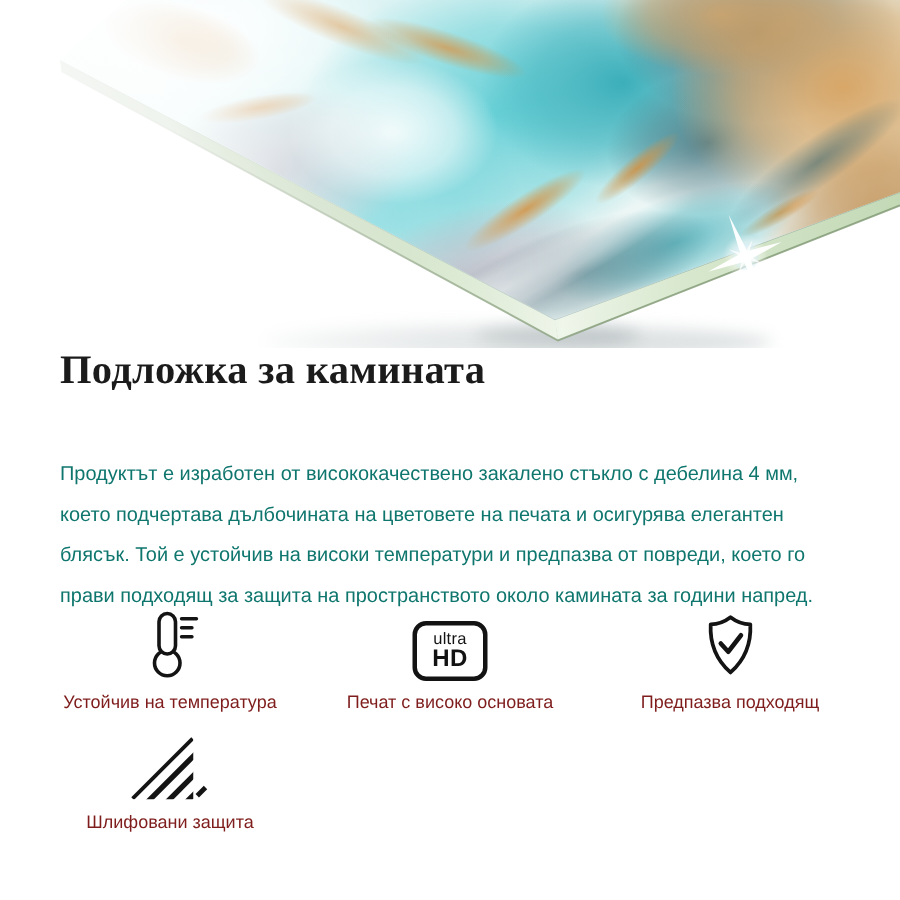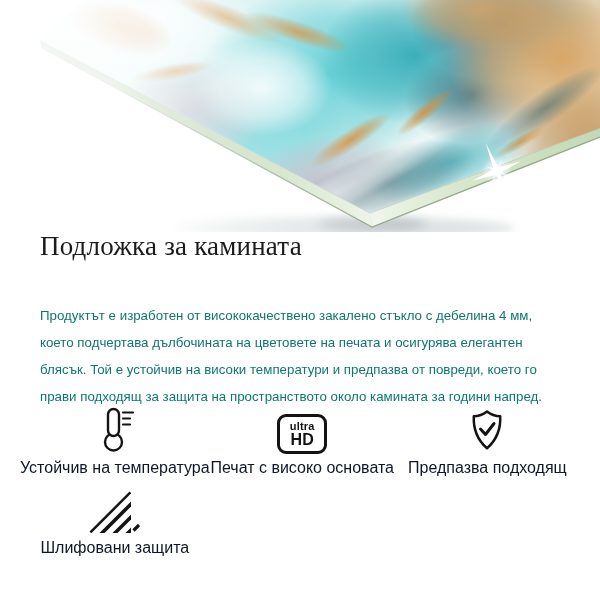--- a/index.html
+++ b/index.html
@@ -12,7 +12,7 @@
   .hero svg{display:block;}
   h1{
     position:absolute;top:229px;left:40px;margin:0;
-    font-family:"Liberation Serif", serif;font-weight:400;
+    font-family:"Liberation Serif", serif;font-weight:700;
     font-size:27px;line-height:34px;color:#1b1b1b;letter-spacing:.2px;
   }
   h1 span{display:block;}

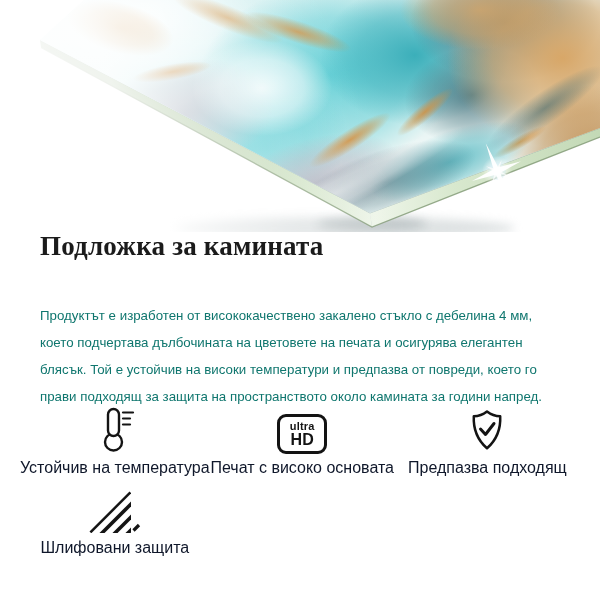--- a/index.html
+++ b/index.html
@@ -31,7 +31,7 @@
     width:50px;height:40px;box-sizing:border-box;border:3px solid #131313;border-radius:9px;
     display:flex;flex-direction:column;align-items:center;justify-content:center;color:#131313;
   }
-  .uhd-top{font-size:11px;font-weight:700;line-height:11px;letter-spacing:.2px;}
+  .uhd-top{font-size:11px;font-weight:400;line-height:11px;letter-spacing:.2px;}
   .uhd-bottom{font-size:16px;font-weight:700;line-height:16px;letter-spacing:.3px;}
 </style>
 </head>

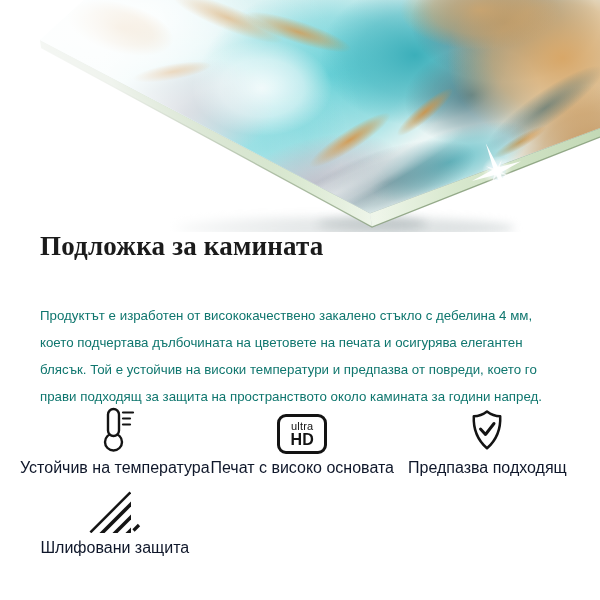--- a/index.html
+++ b/index.html
@@ -26,7 +26,7 @@
   }
   .feat{display:flex;flex-direction:column;align-items:center;}
   .icon-box{height:52px;display:flex;align-items:flex-end;justify-content:center;}
-  .feat-label{margin-top:7px;font-size:16px;line-height:14px;color:#0f172a;white-space:nowrap;}
+  .feat-label{margin-top:7px;font-size:12px;line-height:14px;color:#7f1d1d;white-space:nowrap;}
   .uhd{
     width:50px;height:40px;box-sizing:border-box;border:3px solid #131313;border-radius:9px;
     display:flex;flex-direction:column;align-items:center;justify-content:center;color:#131313;

